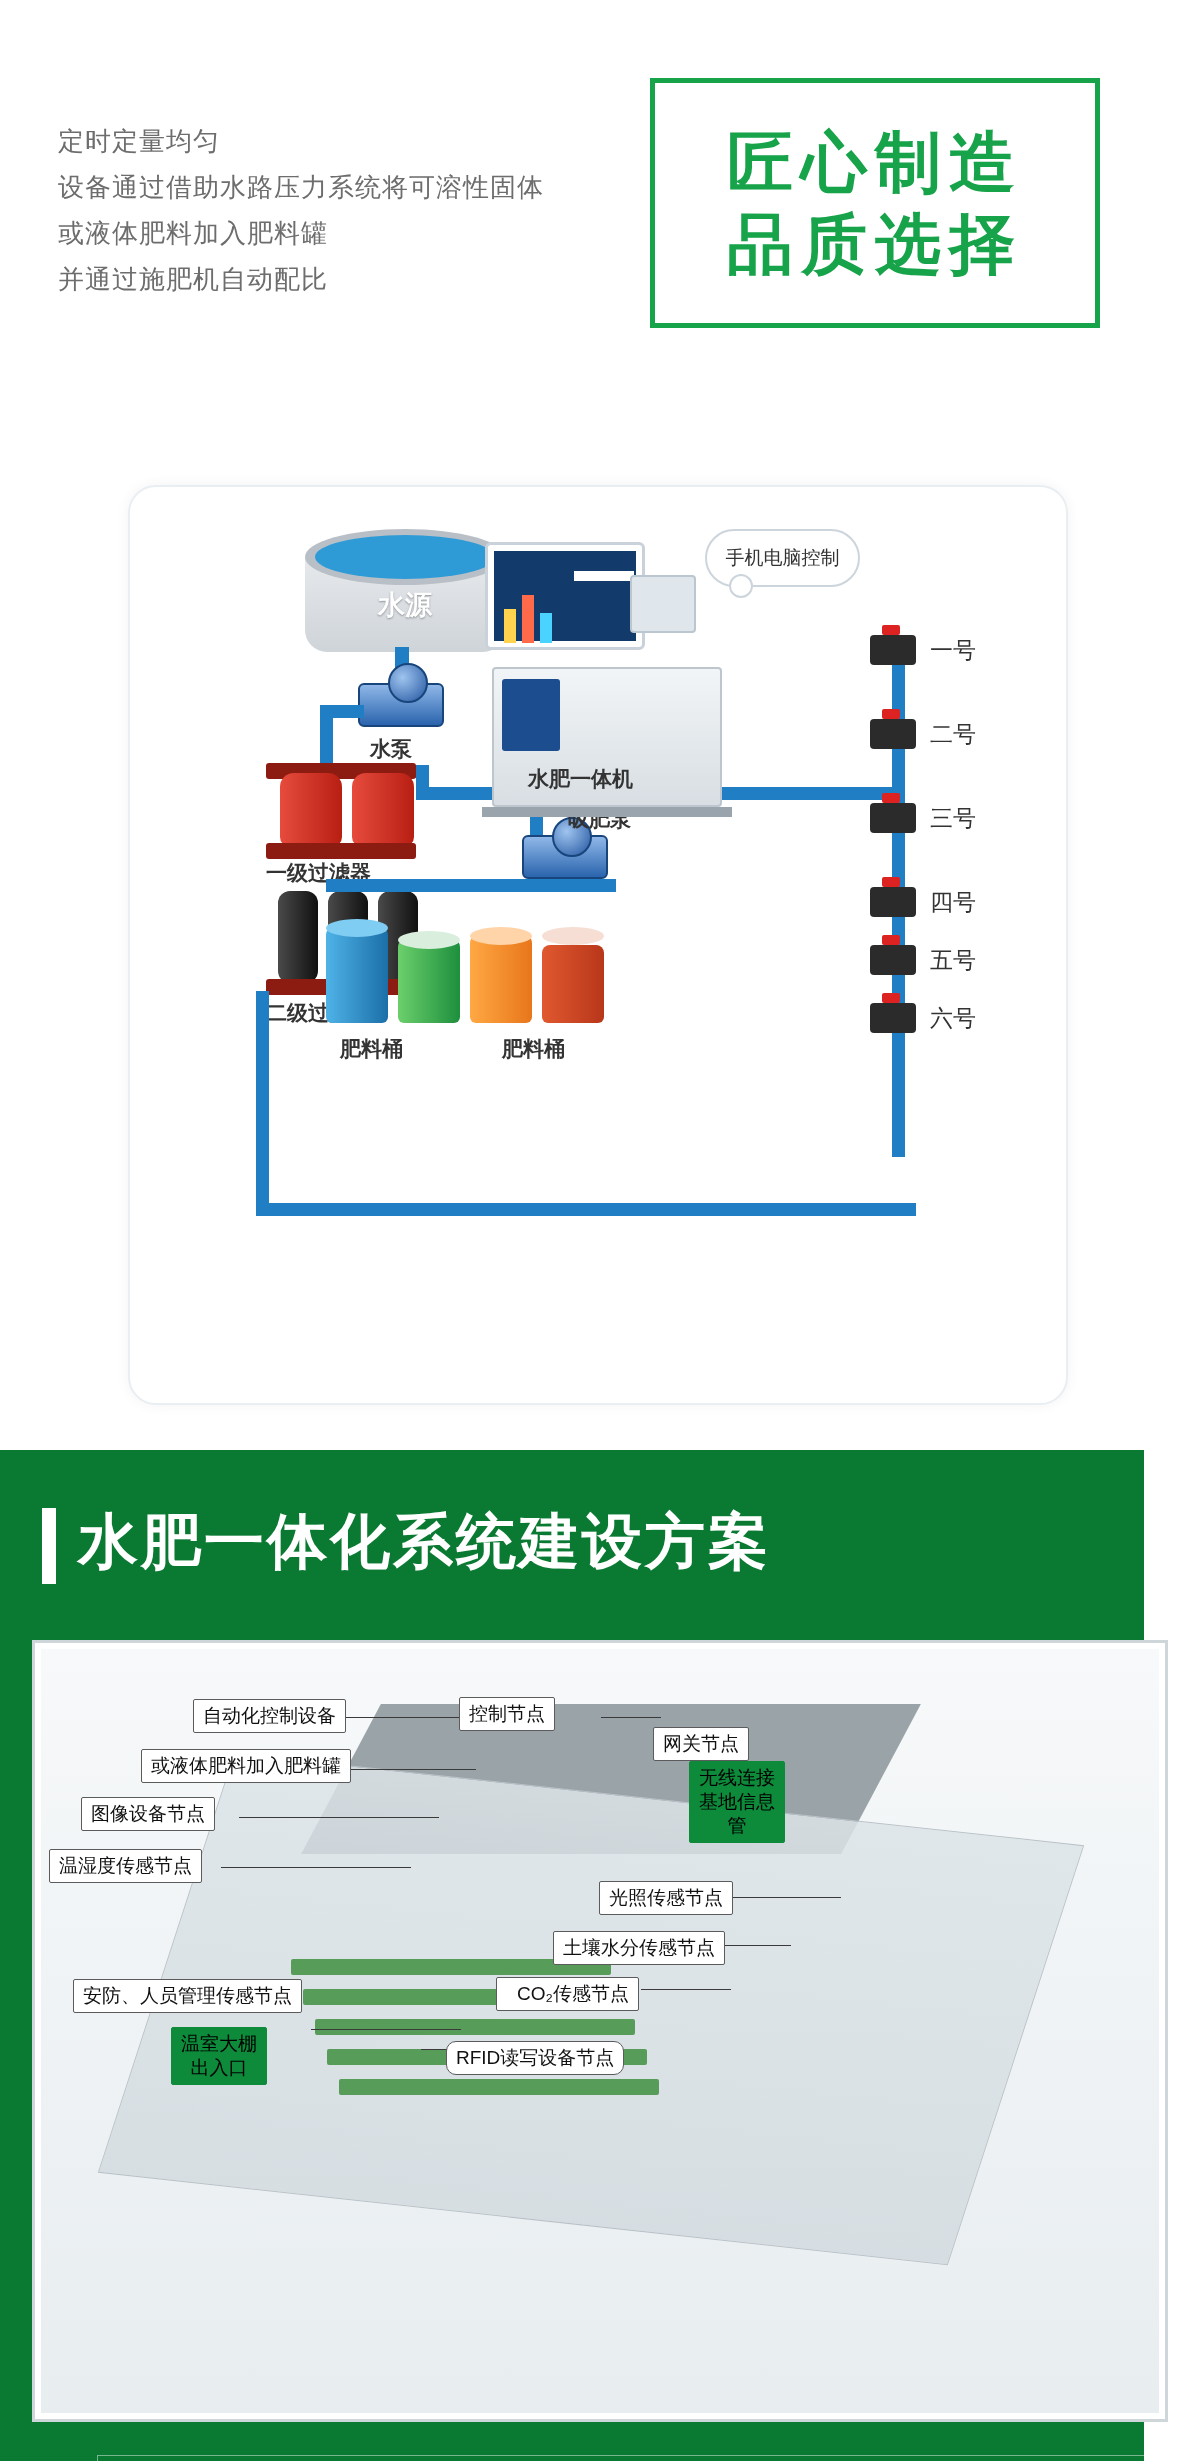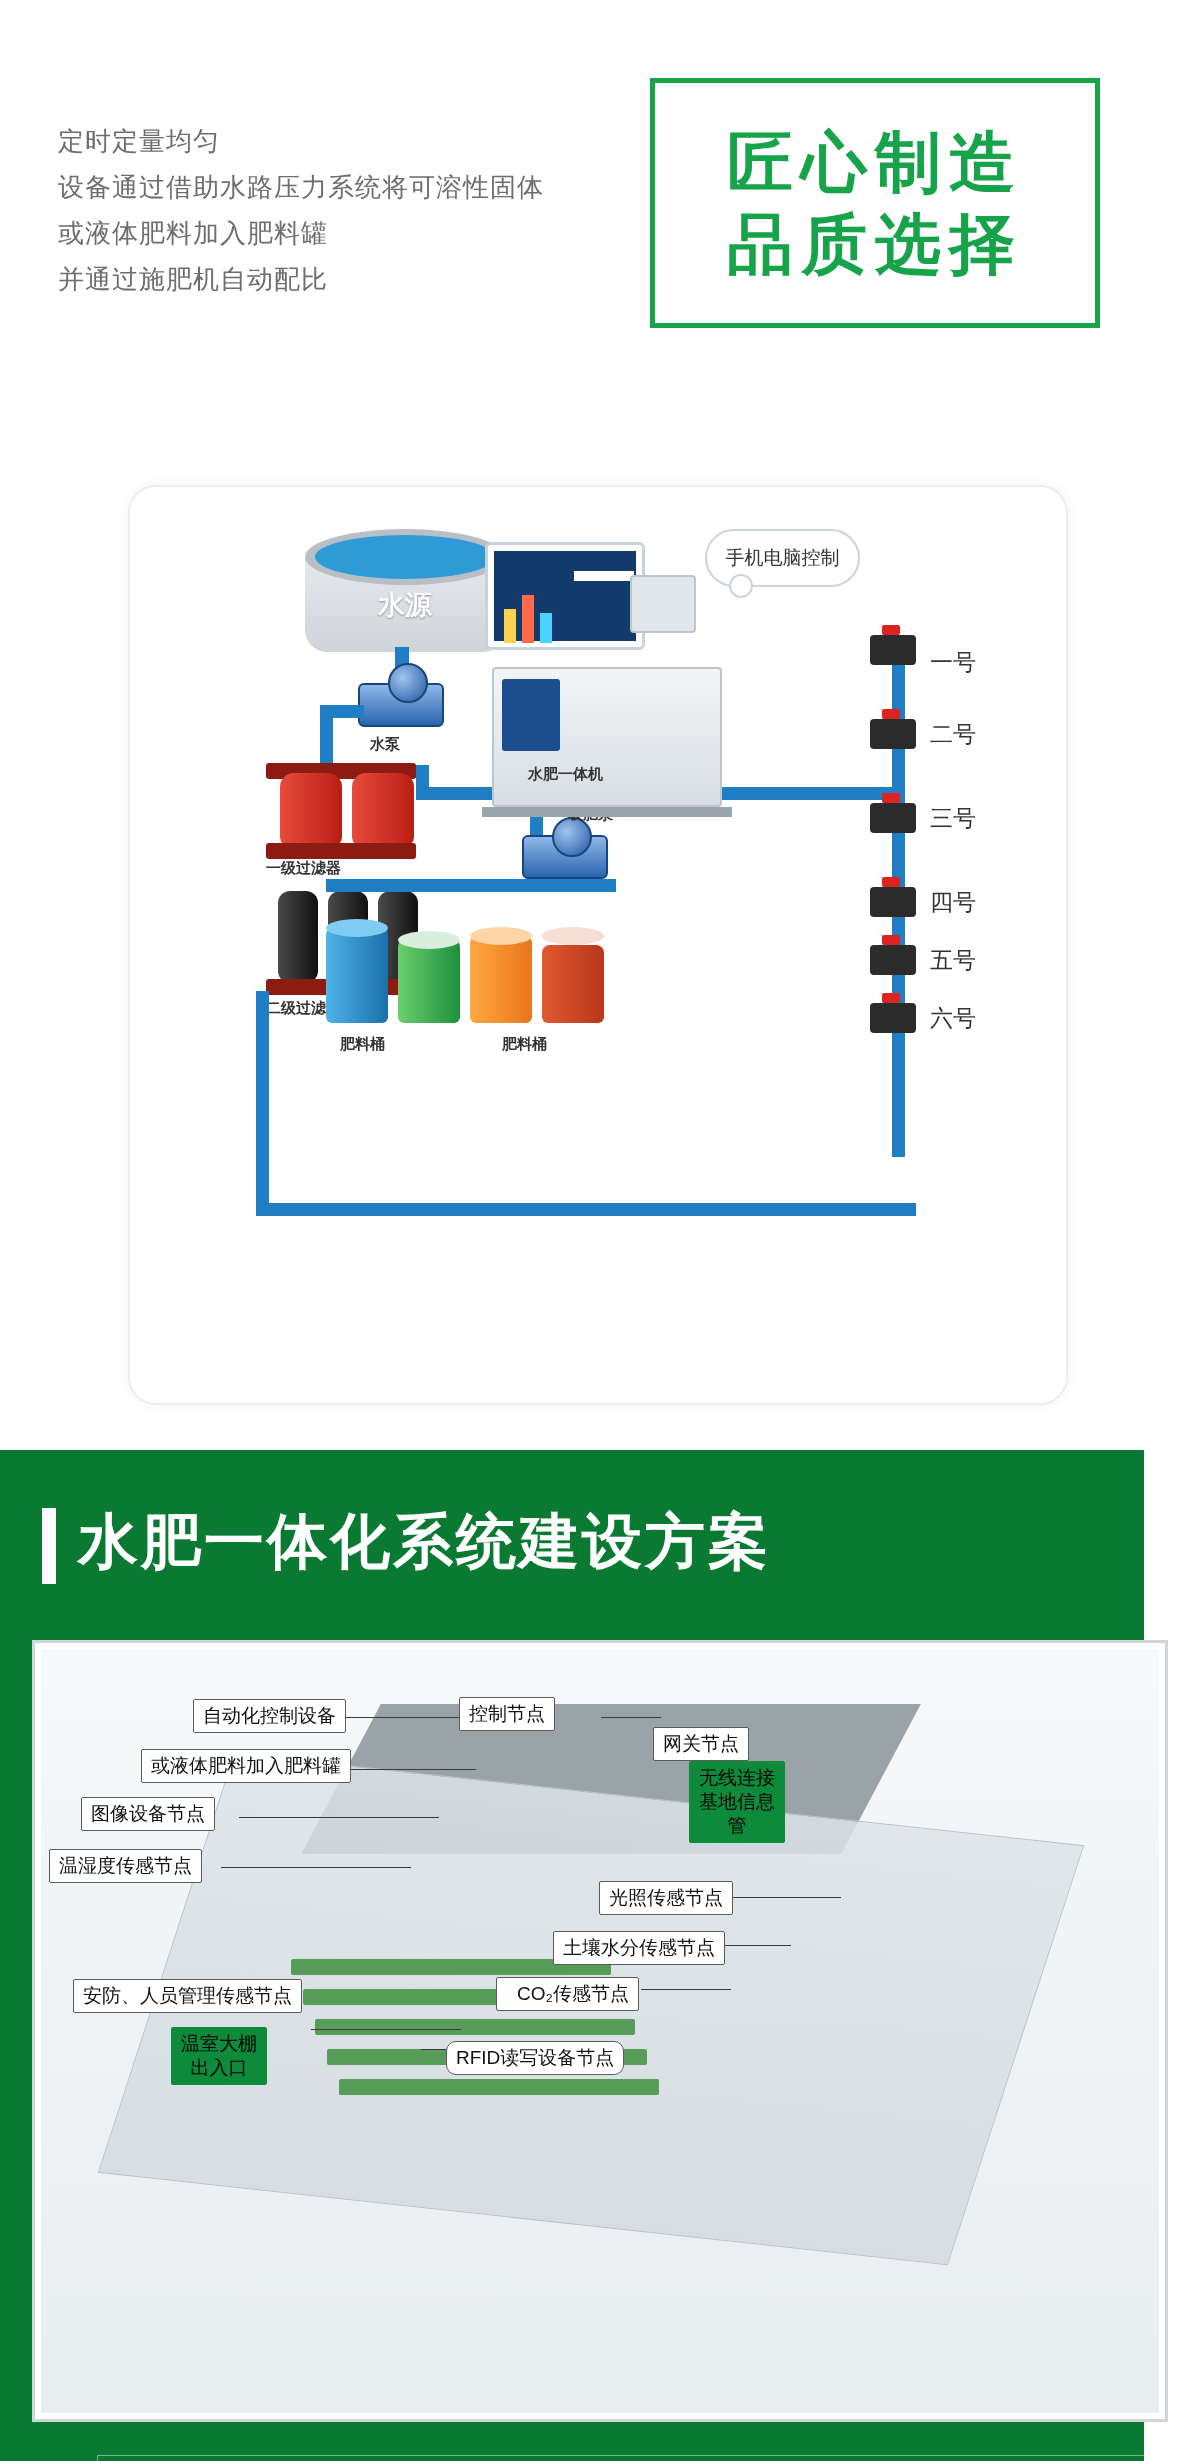--- a/index.html
+++ b/index.html
@@ -290,7 +290,7 @@
 
     <div class="valve" style="left:740px; top:148px;"></div>
     <div class="valve-handle" style="left:752px; top:138px;"></div>
-    <div class="lbl" style="left:800px; top:148px; font-size:23px;margin-top:12px;">一号</div>
+    <div class="lbl" style="left:800px; top:148px; font-size:23px;">一号</div>
 
     <div class="valve" style="left:740px; top:232px;"></div>
     <div class="valve-handle" style="left:752px; top:222px;"></div>

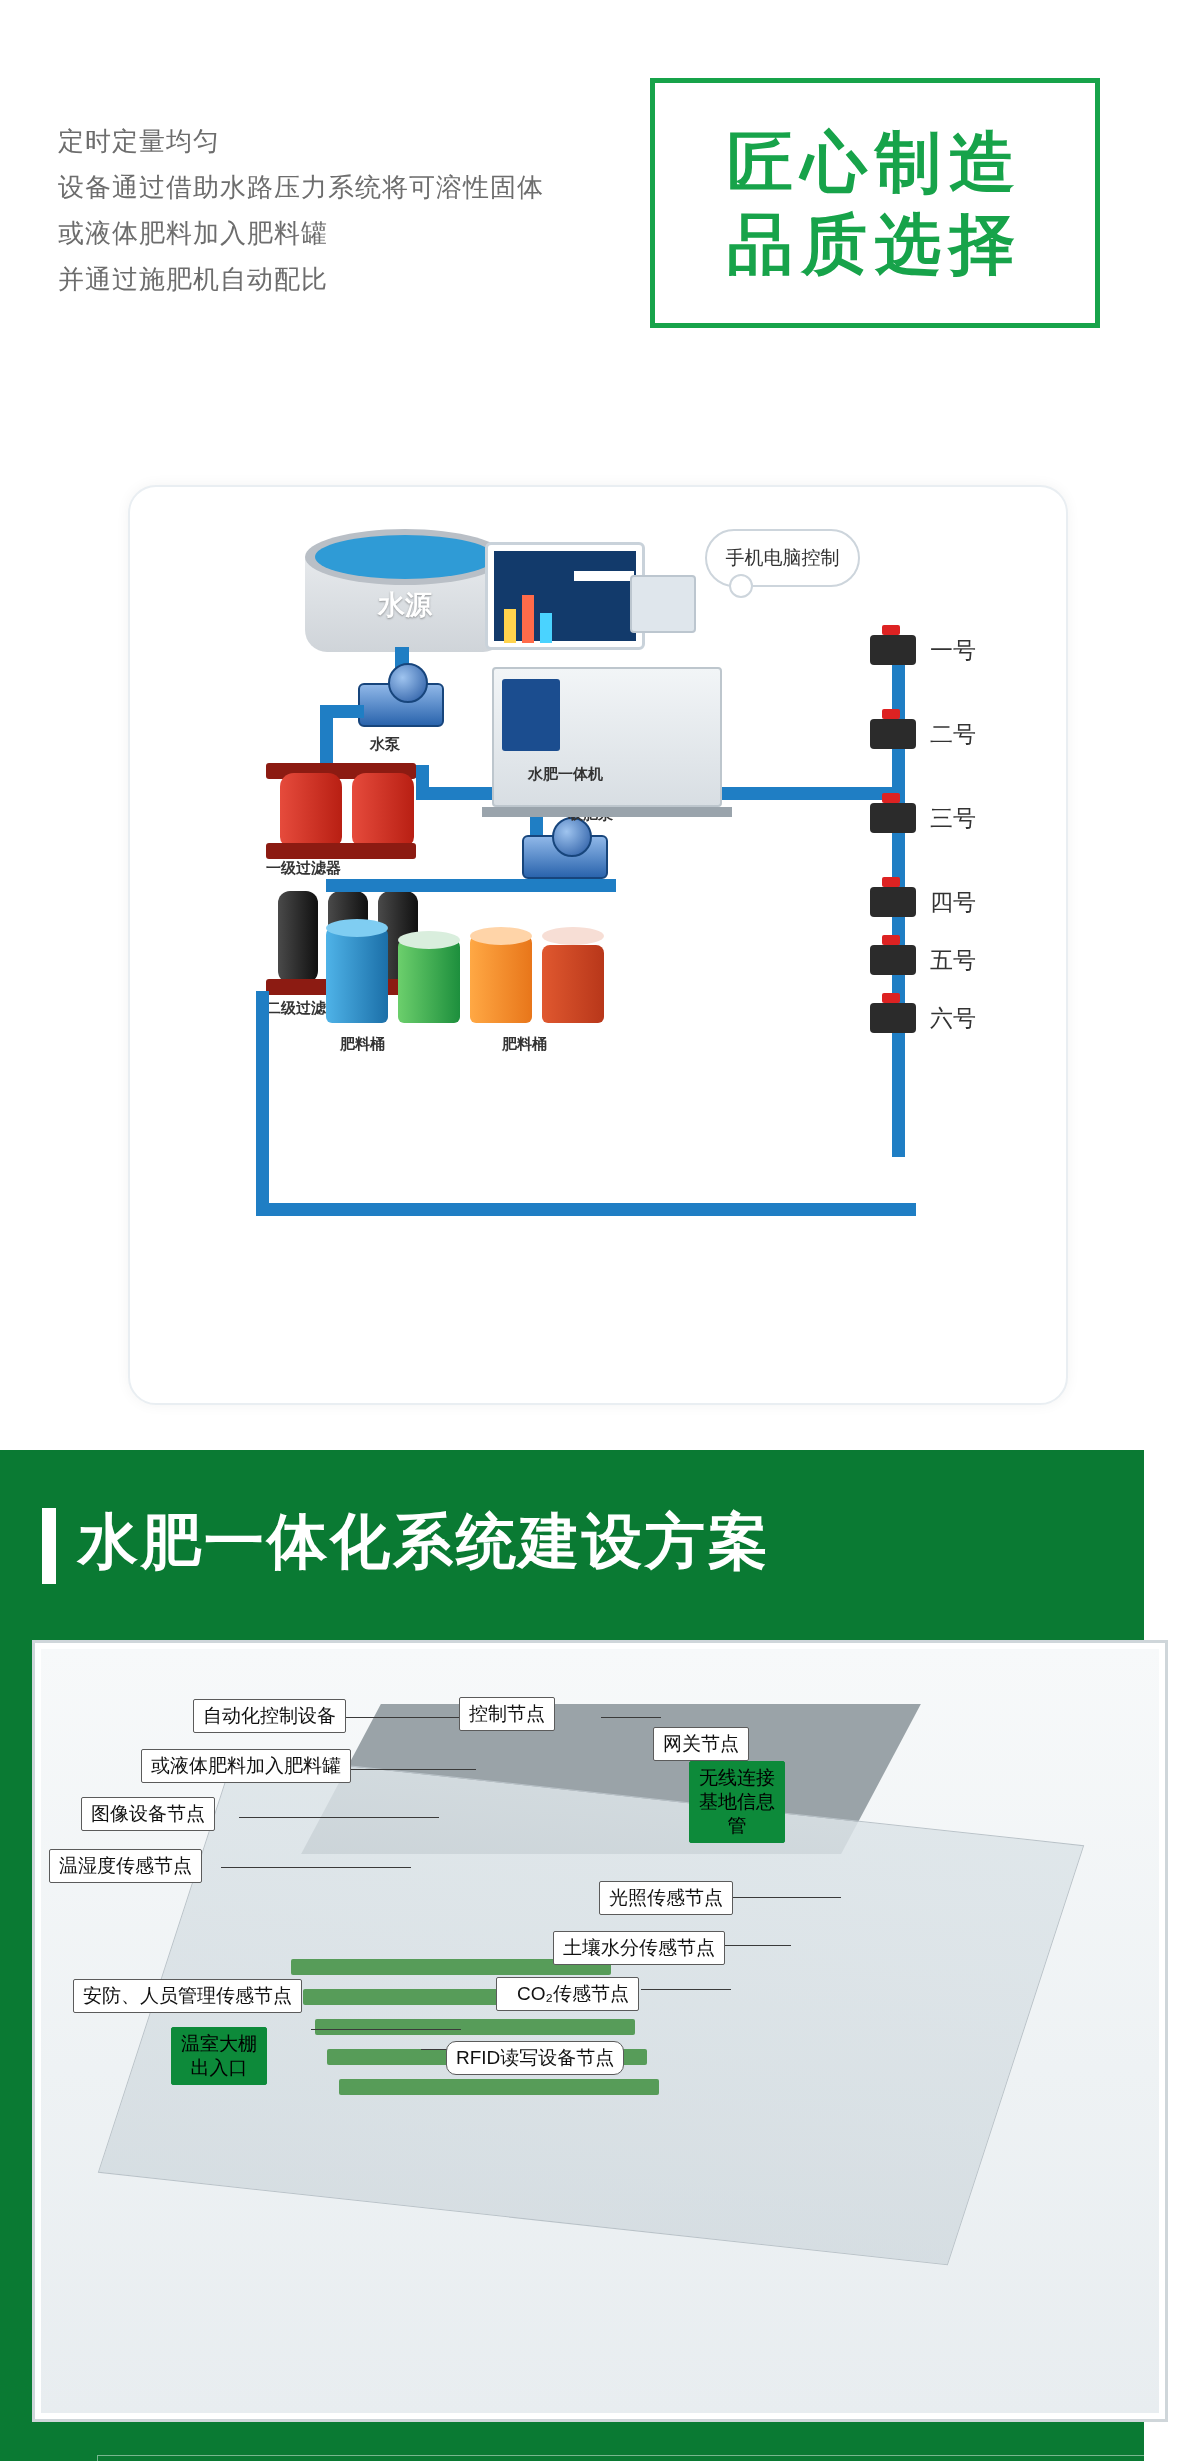--- a/index.html
+++ b/index.html
@@ -73,7 +73,7 @@
     border:2px solid #17457c;
   }
   .lbl {
-    position:absolute; font-size:15px; color:#333; white-space:nowrap;
+    position:absolute; font-size:21px; color:#333; white-space:nowrap;
   }
   .lbl-b { font-weight:600; }
 

